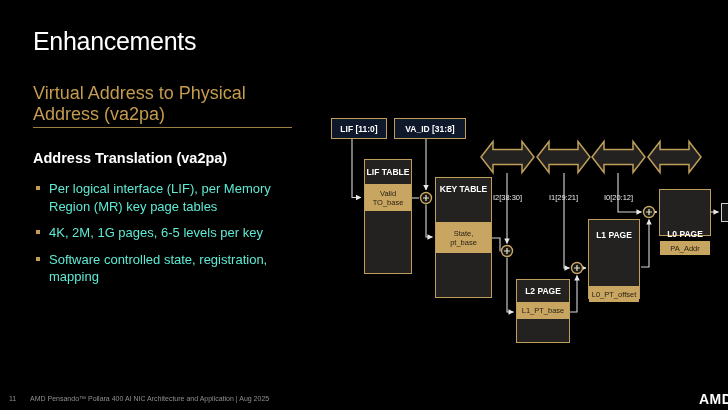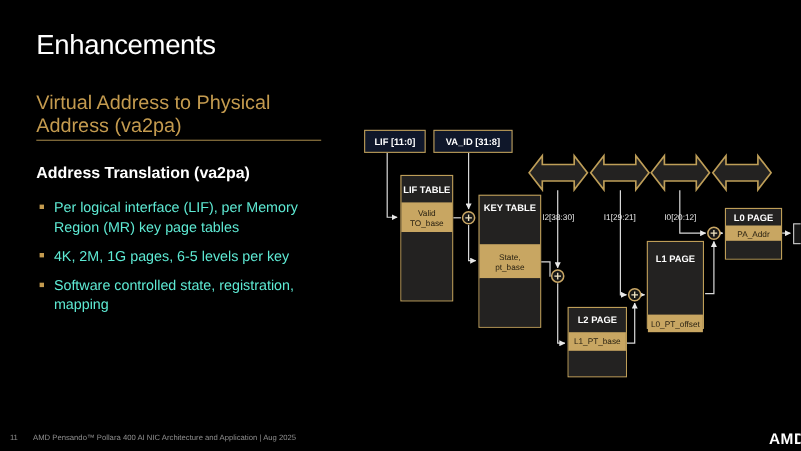--- a/index.html
+++ b/index.html
@@ -178,7 +178,7 @@
   </div>
 
   <div class="dtable" style="left:659px;top:189px;width:52px;height:47px;">
-    <div class="hdr" style="height:15px;">L0 PAGE</div>
+    <div class="hdr" style="height:15px;margin-top:36px;">L0 PAGE</div>
     <div class="grow" style="height:14px;">PA_Addr</div>
     <div class="empty"></div>
   </div>

